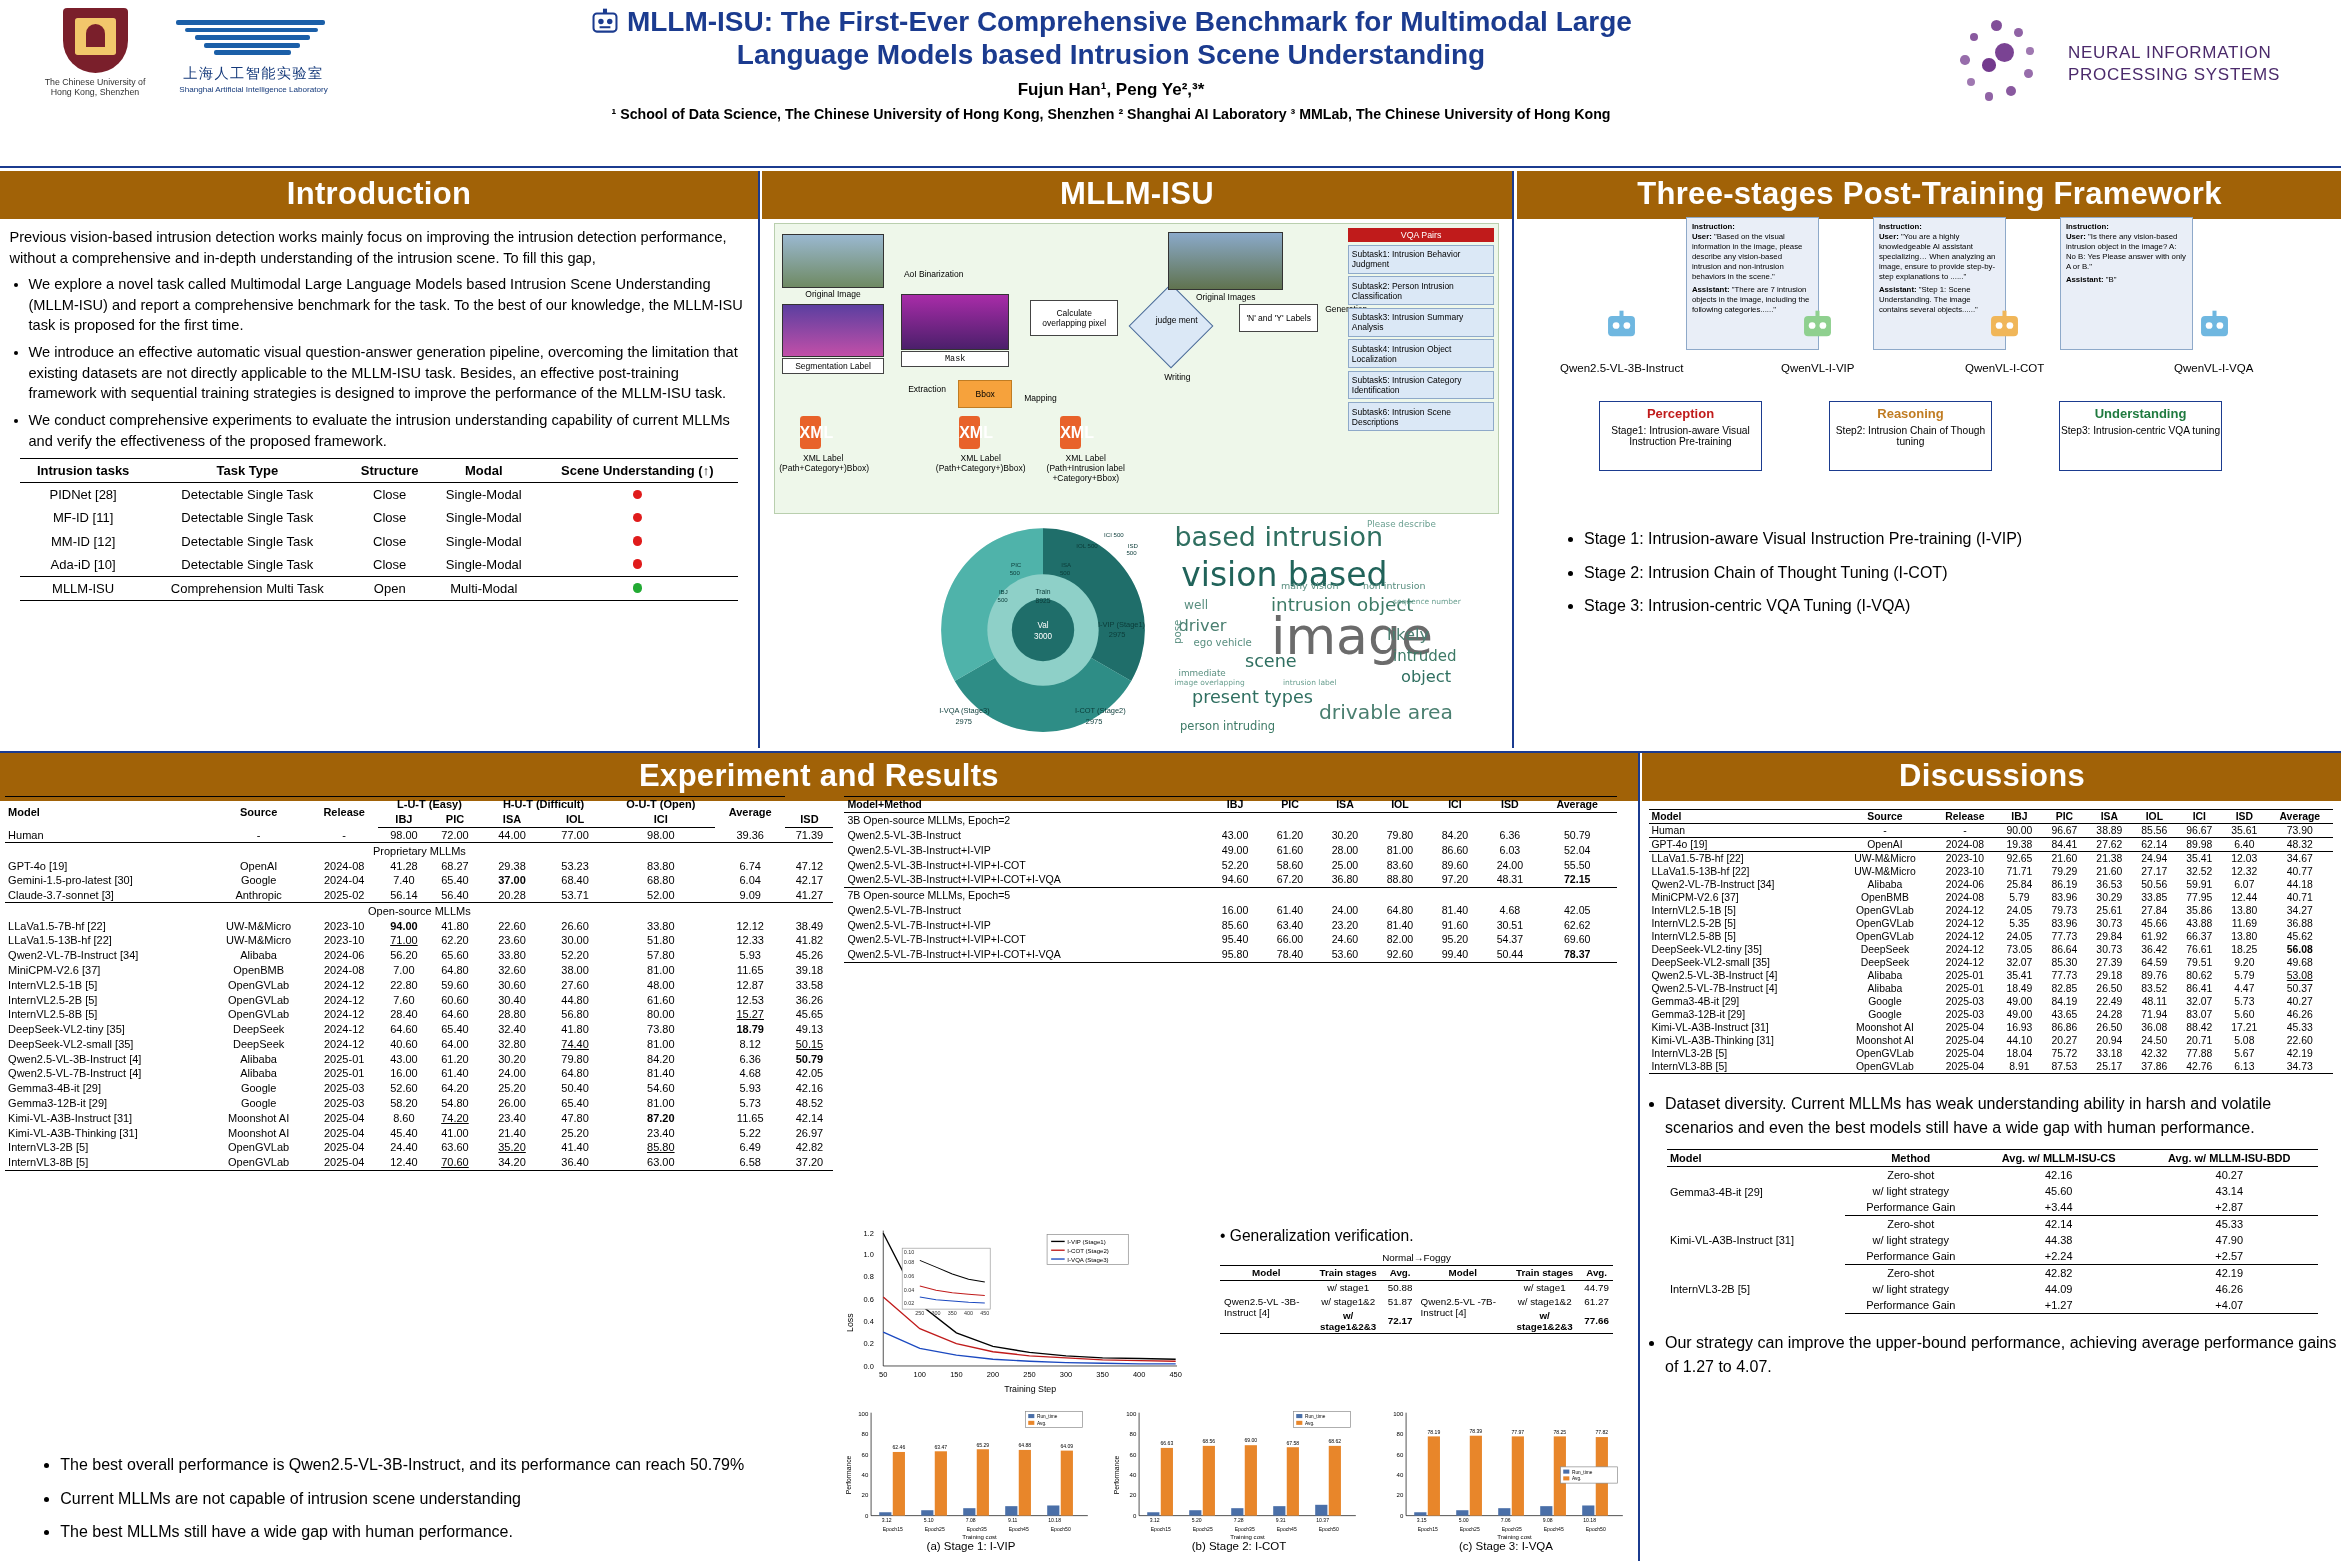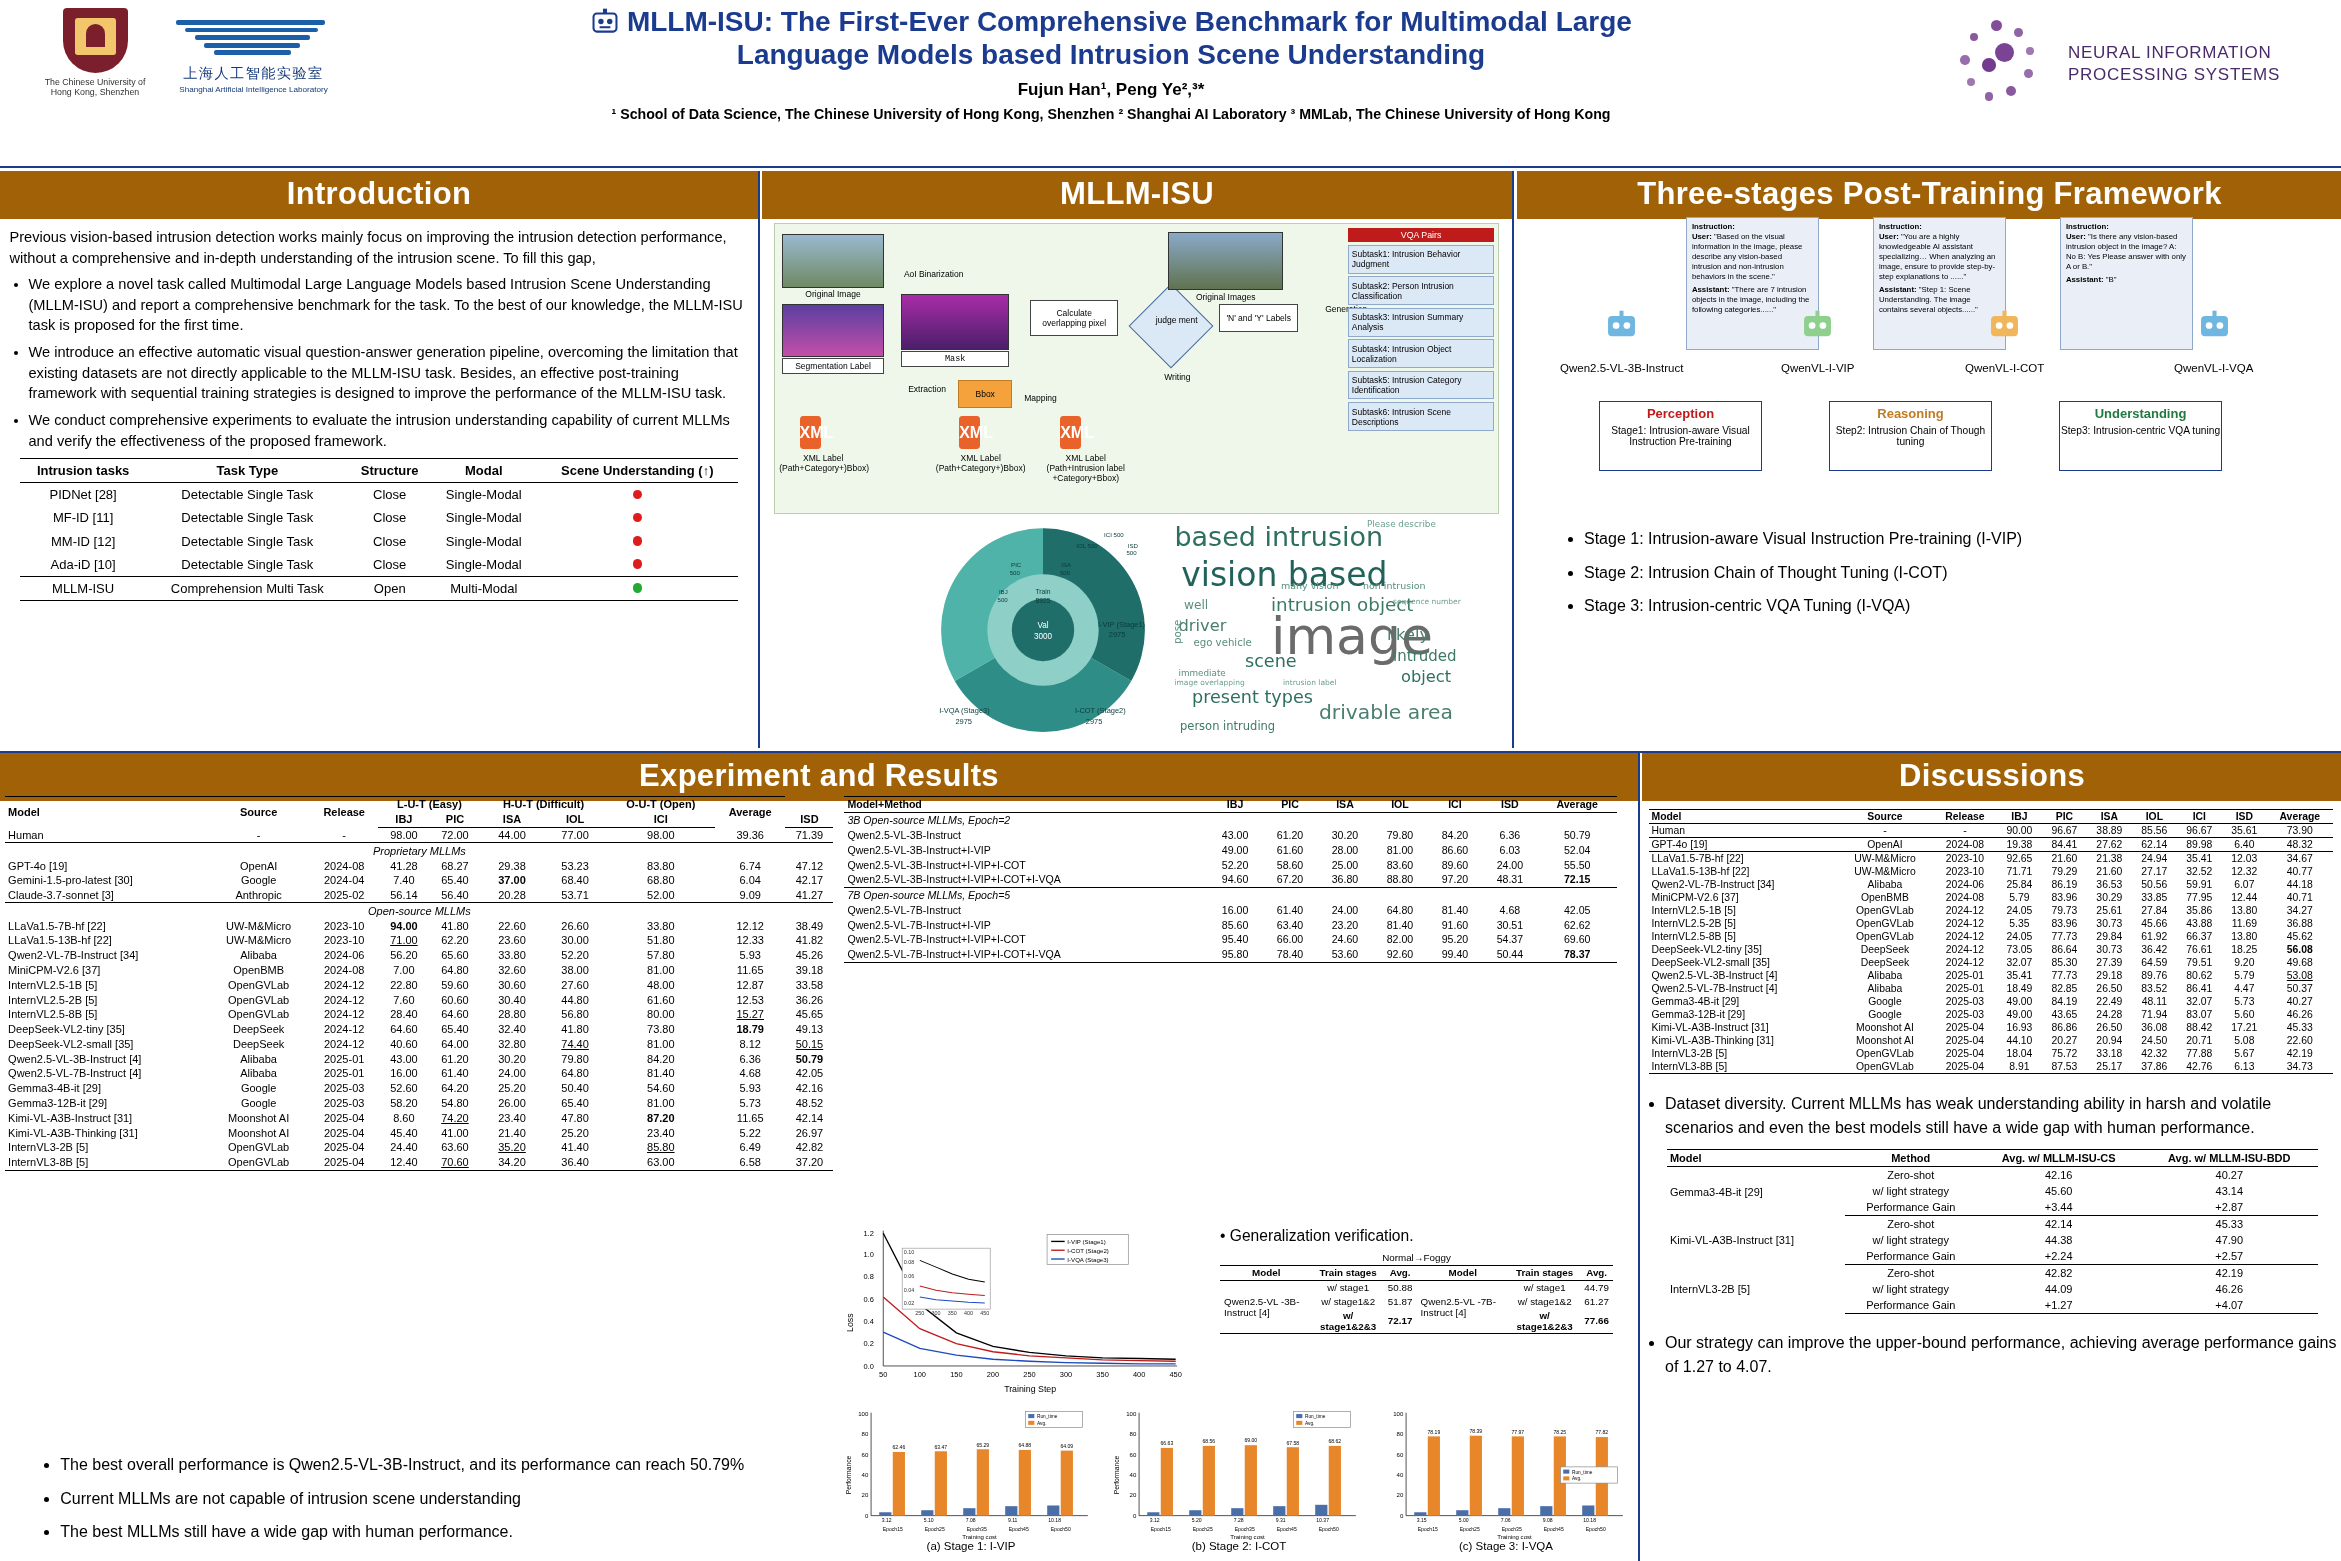--- a/index.html
+++ b/index.html
@@ -285,7 +285,7 @@
 ment</span>
           </div>
 
-        <div class="pbox" style="left:444px;top:80px;width:79px;padding:8.1px 2.7px;">'N' and 'Y' Labels</div>
+        <div class="pbox" style="left:464px;top:80px;width:79px;padding:8.1px 2.7px;">'N' and 'Y' Labels</div>
 
         <div class="pimg" style="left:393px;top:8.1px;width:115px;height:58px;background:linear-gradient(#8aa9c9,#60734f);"></div>
         <div class="plabel" style="left:393px;top:68px;width:115px;">Original Images</div>

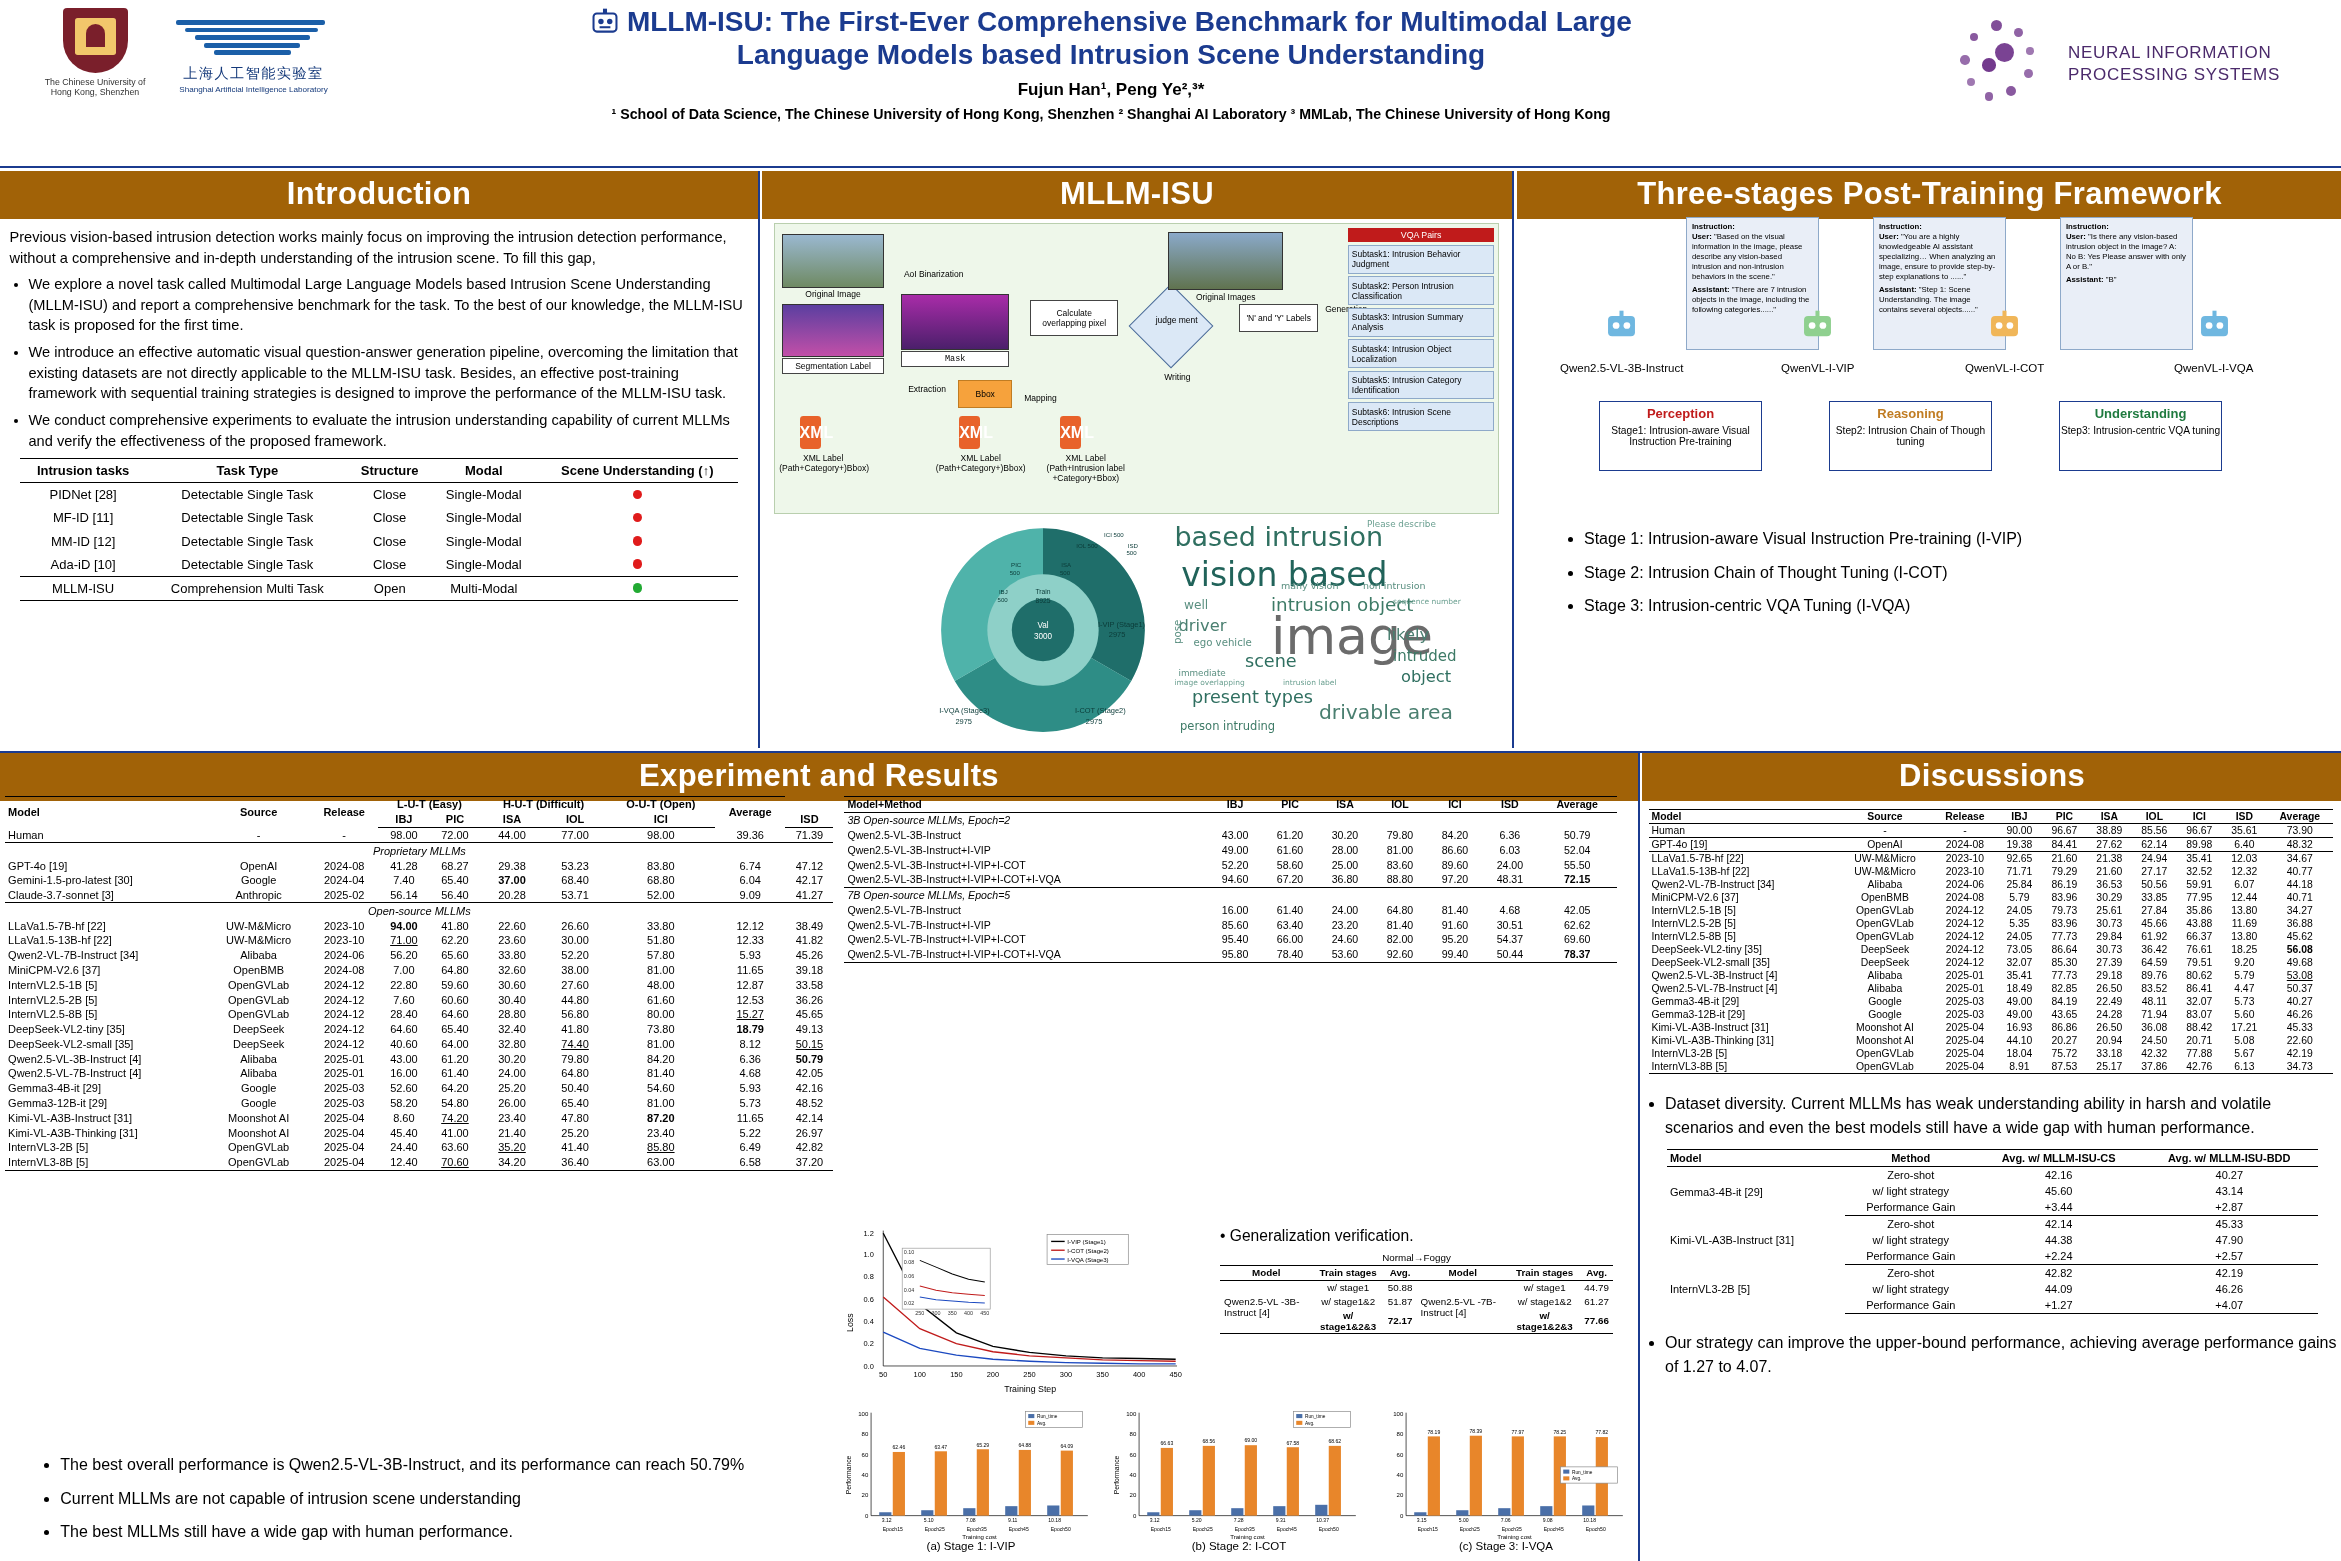--- a/index.html
+++ b/index.html
@@ -107,7 +107,7 @@
   .tl-top td, .tl-top th { border-top:1.4px solid #000; }
   .hr-bot td, .hr-bot th { border-bottom:0.7px solid #000; }
   .hr-thick td, .hr-thick th { border-bottom:1.4px solid #000; }
-  .grp { font-style:italic; text-align:left; }
+  .grp { text-align:left; }
   u { text-decoration:underline; }
 
   table.small-tbl { border-collapse:collapse; width:773px; font-size:10.6px; }

